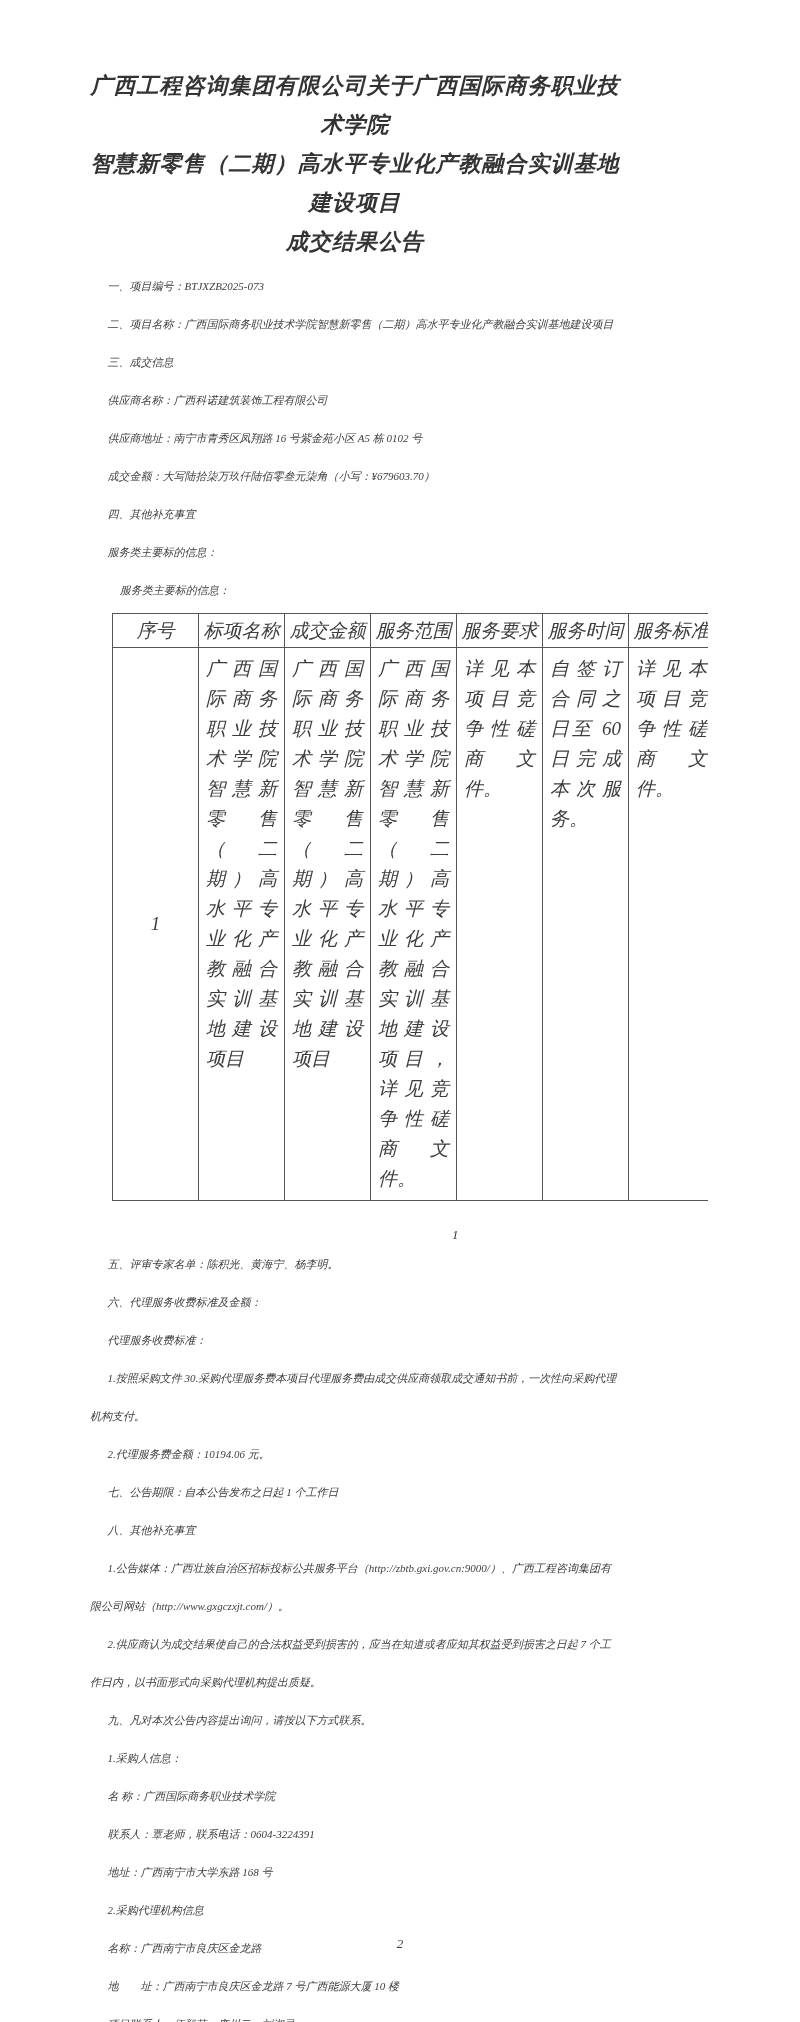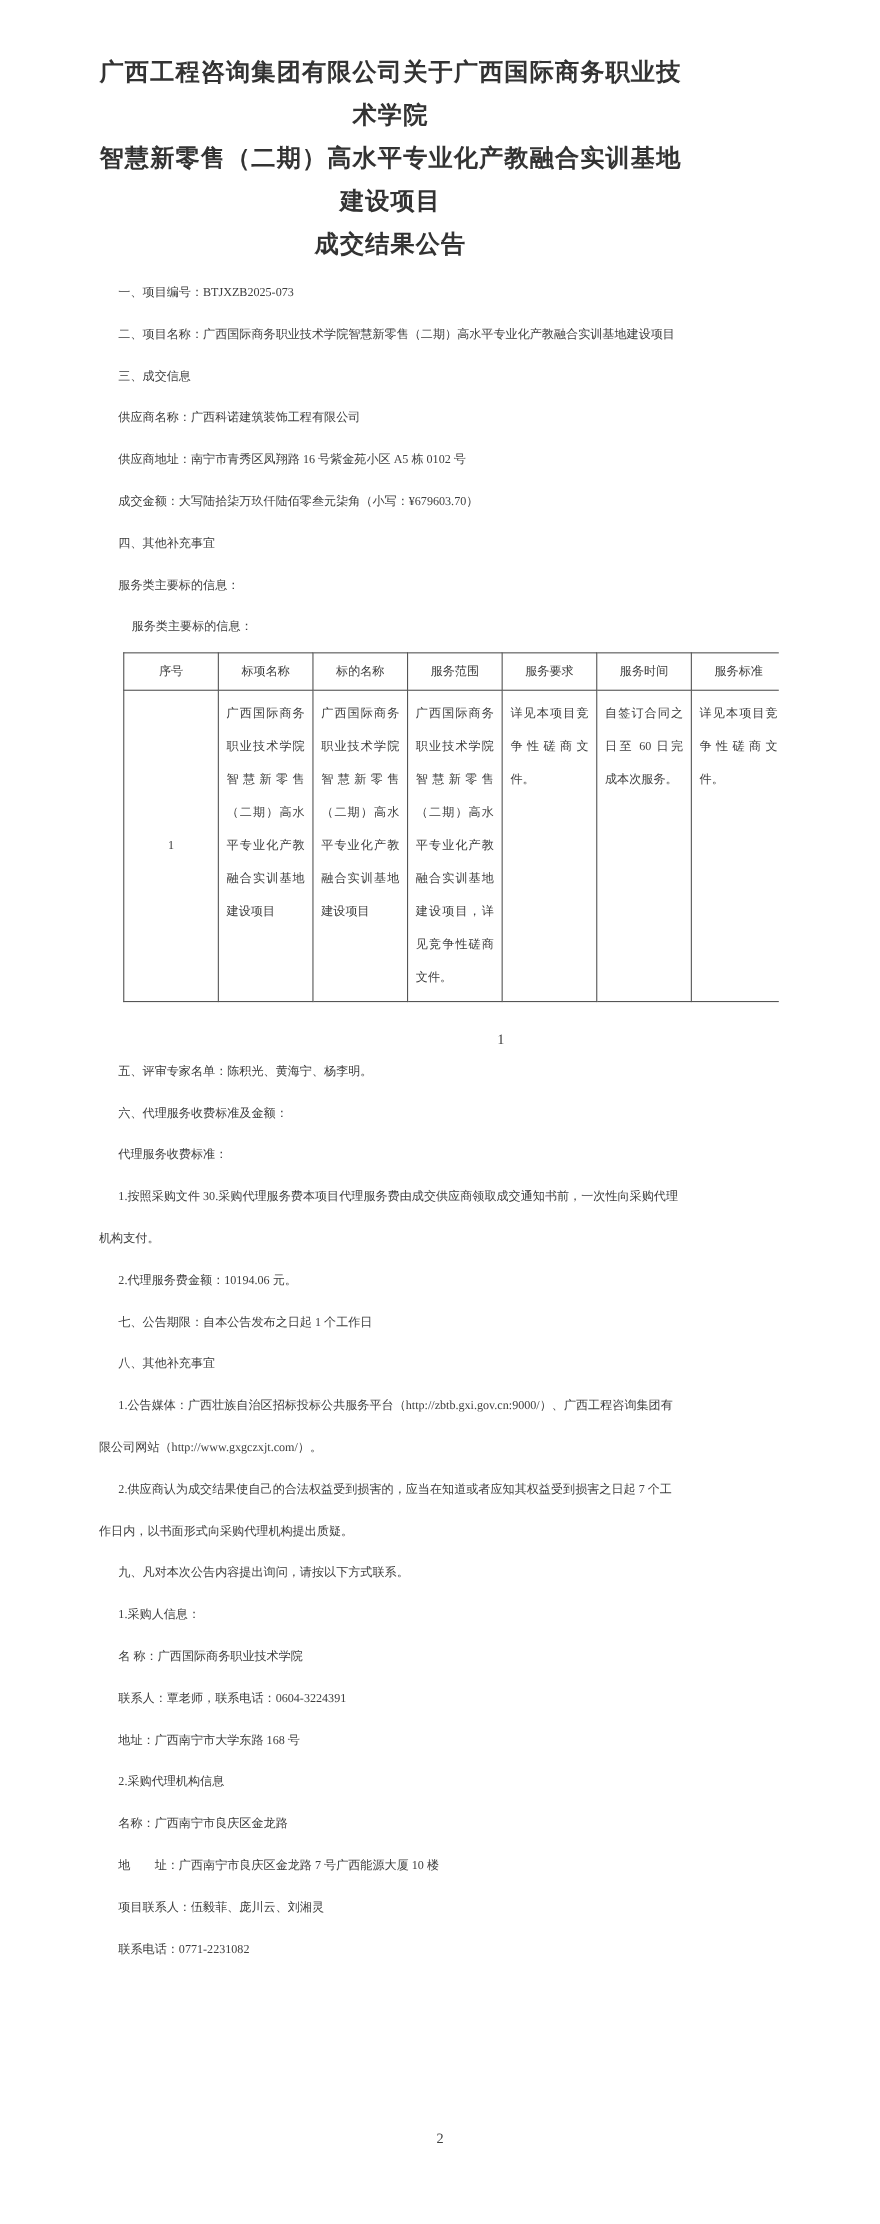--- a/index.html
+++ b/index.html
@@ -4,7 +4,7 @@
 <style>
   html,body{margin:0;padding:0;background:#ffffff;}
   body{width:800px;font-family:"Liberation Serif","DejaVu Serif",serif;color:#3d3d3d;}
-  .page{position:relative;width:708px;height:2022px;background:#ffffff;overflow:hidden;box-sizing:border-box;padding:46px 88px 0 90px;}
+  .page{position:relative;width:708px;height:2022px;background:#ffffff;overflow:hidden;box-sizing:border-box;padding:66px 88px 0 90px;font-style:italic;}
   .doc-title{font-size:22px;font-weight:bold;color:#333;text-align:center;line-height:39px;margin:0 0 6px 0;letter-spacing:1px;}
   .doc-title span{display:block;}
   p.para{margin:0;font-size:11px;line-height:38px;text-indent:1.6em;color:#3d3d3d;}

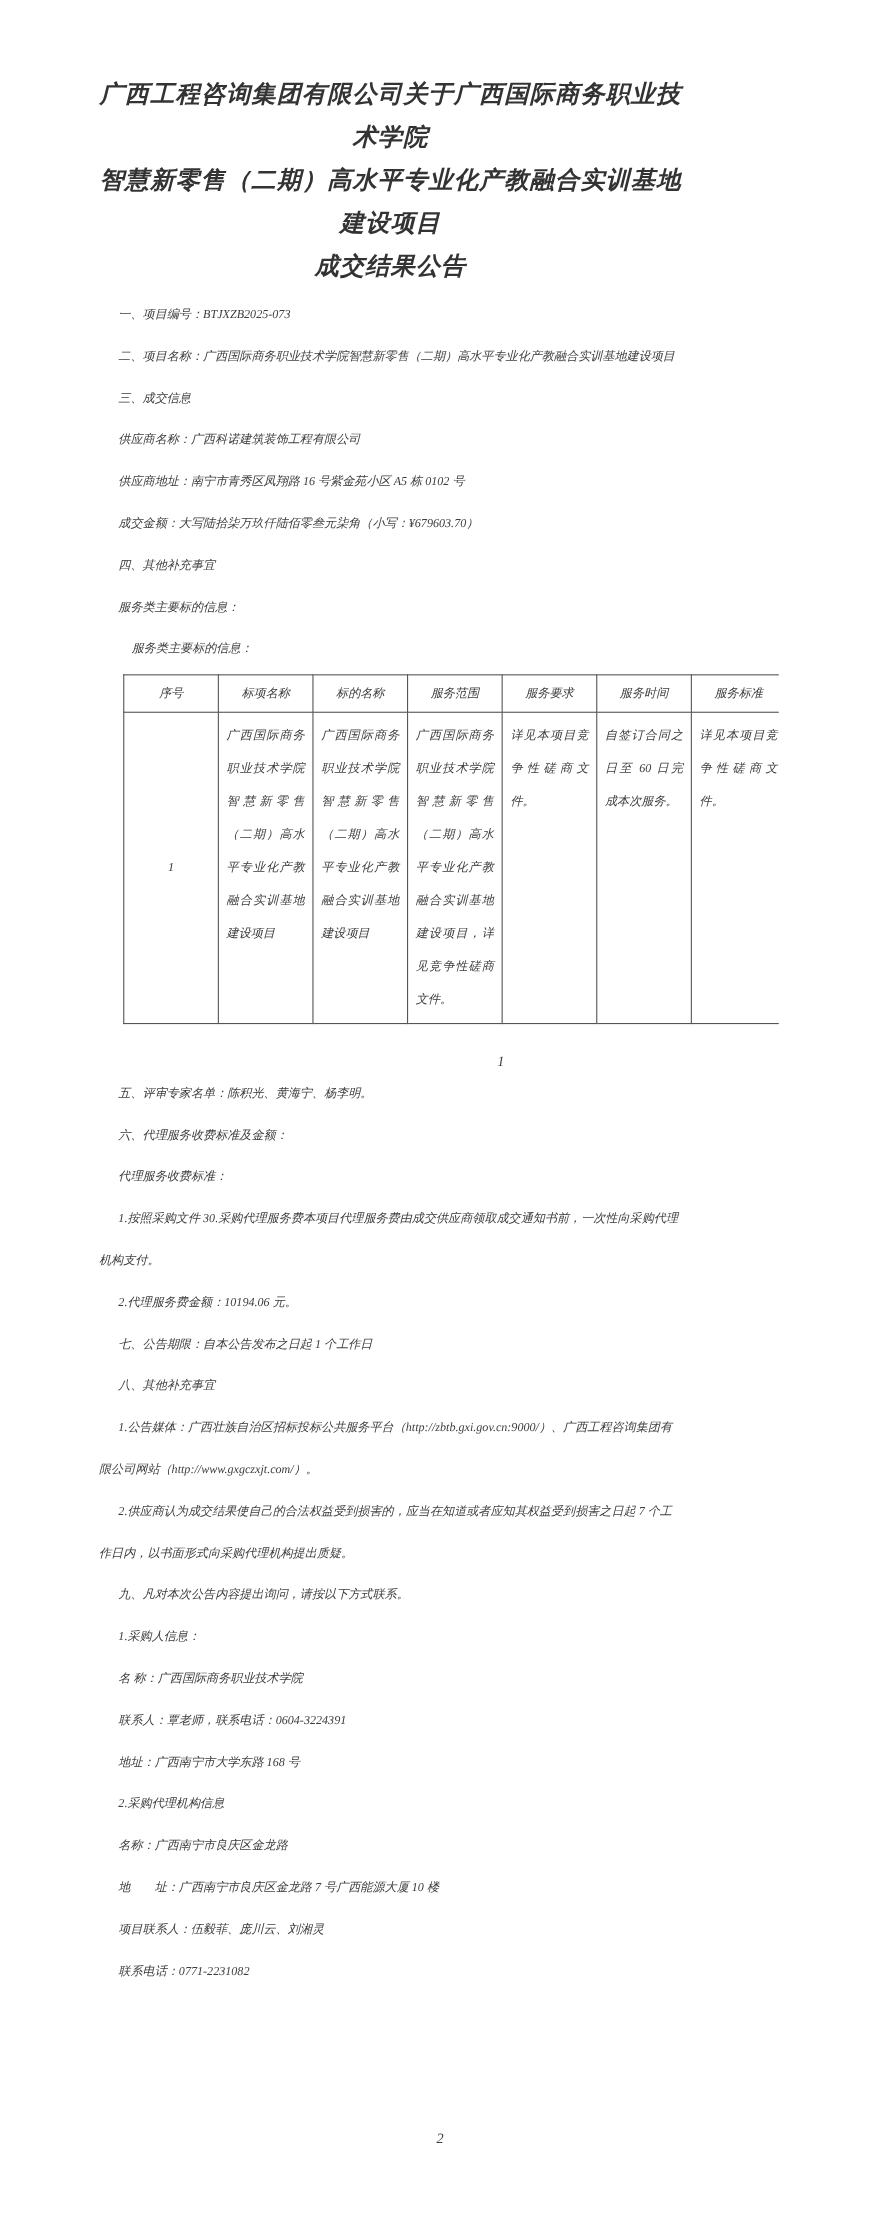--- a/index.html
+++ b/index.html
@@ -11,7 +11,7 @@
   p.para.indent-extra{text-indent:2.7em;}
   table.results{border-collapse:collapse;table-layout:fixed;width:602px;margin:4px 0 0 22px;}
   table.results col{width:86px;}
-  table.results th,table.results td{border:1px solid #555;font-weight:normal;font-size:11px;color:#3d3d3d;box-sizing:border-box;}
+  table.results th,table.results td{border:1px solid #555;font-weight:normal;font-size:19px;color:#3d3d3d;box-sizing:border-box;}
   table.results th{height:34px;text-align:center;vertical-align:middle;padding:0 2px;}
   table.results td{vertical-align:top;padding:6px 7px;line-height:30px;text-align:justify;text-justify:inter-character;}
   table.results td.seq{vertical-align:middle;text-align:center;}

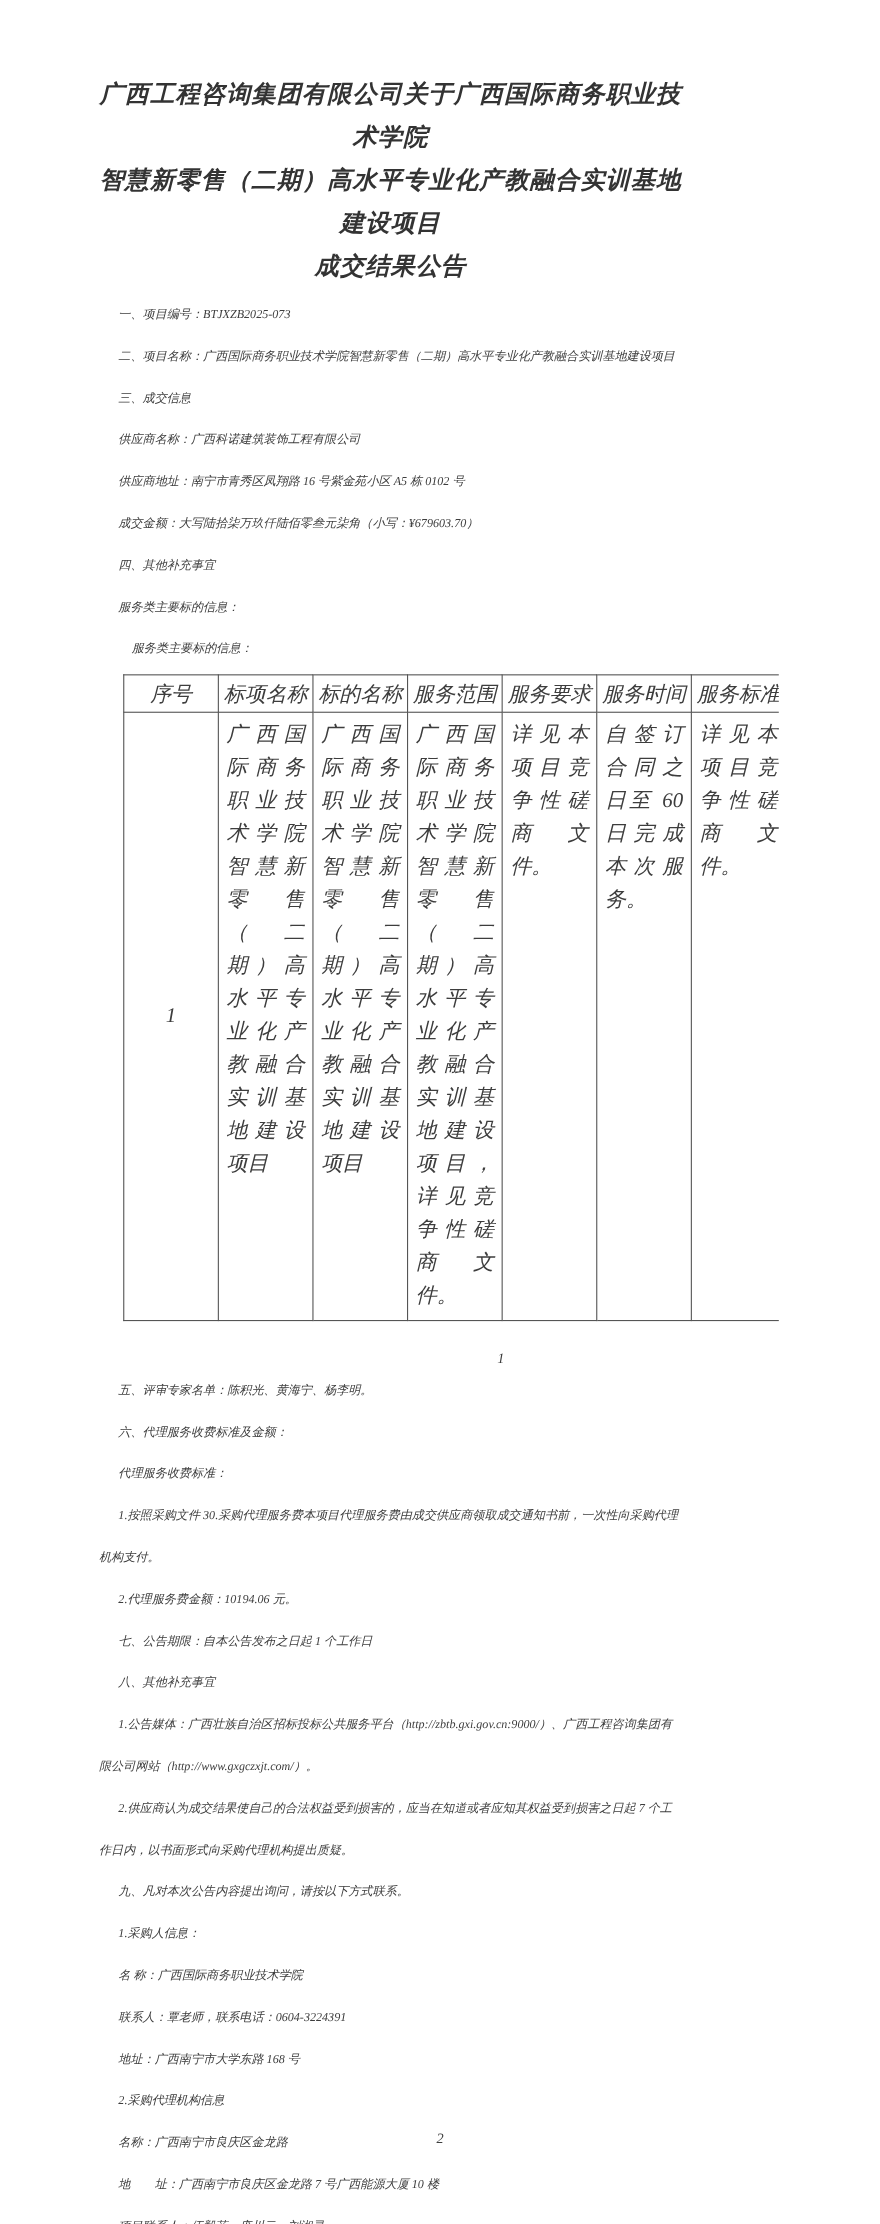--- a/index.html
+++ b/index.html
@@ -54,7 +54,7 @@
       <tr>
         <th>序号</th>
         <th>标项名称</th>
-        <th>标的名称</th>
+        <th>成交金额</th>
         <th>服务范围</th>
         <th>服务要求</th>
         <th>服务时间</th>

